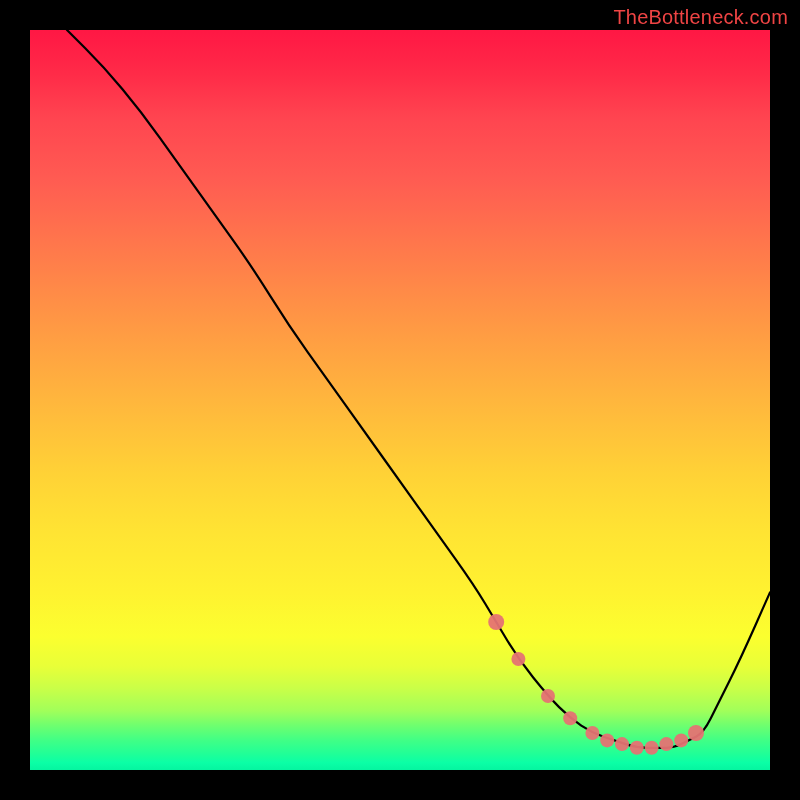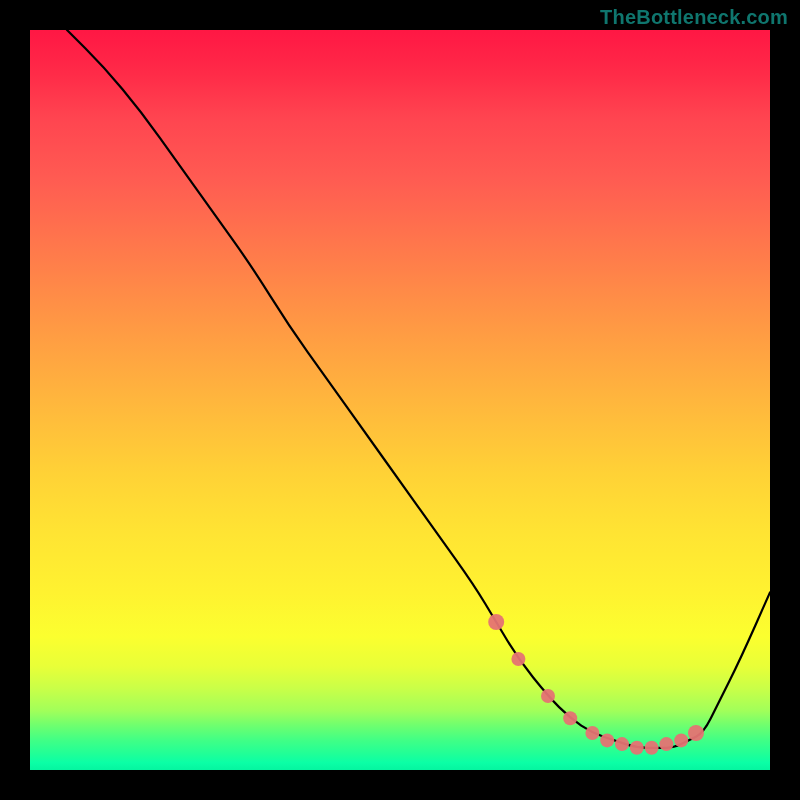--- a/index.html
+++ b/index.html
@@ -51,9 +51,9 @@
     position: absolute;
     top: 6px;
     right: 12px;
-    color: #0f766e;
+    color: #ef4444;
     font-size: 20px;
-    font-weight: 700;
+    font-weight: 400;
     letter-spacing: 0.2px;
     user-select: none;
   }

